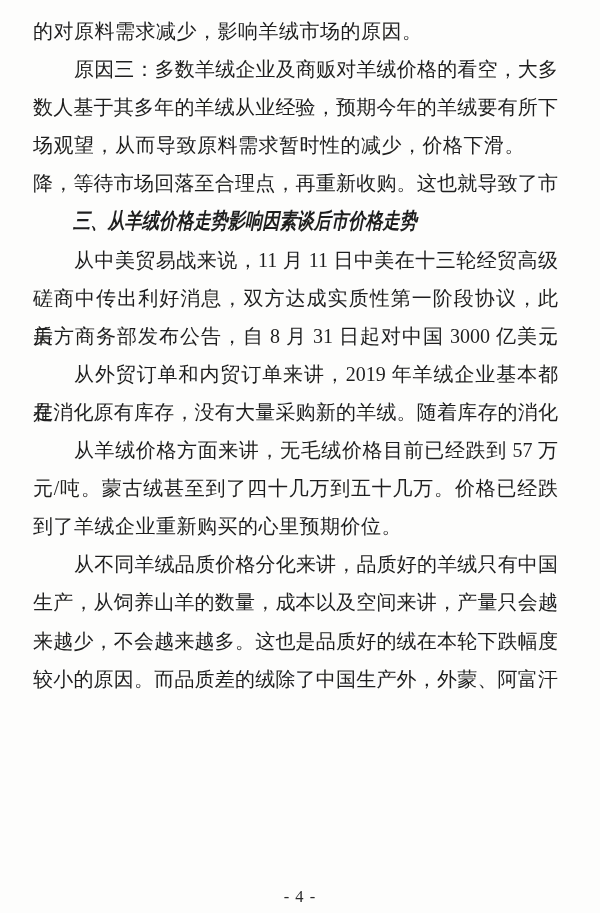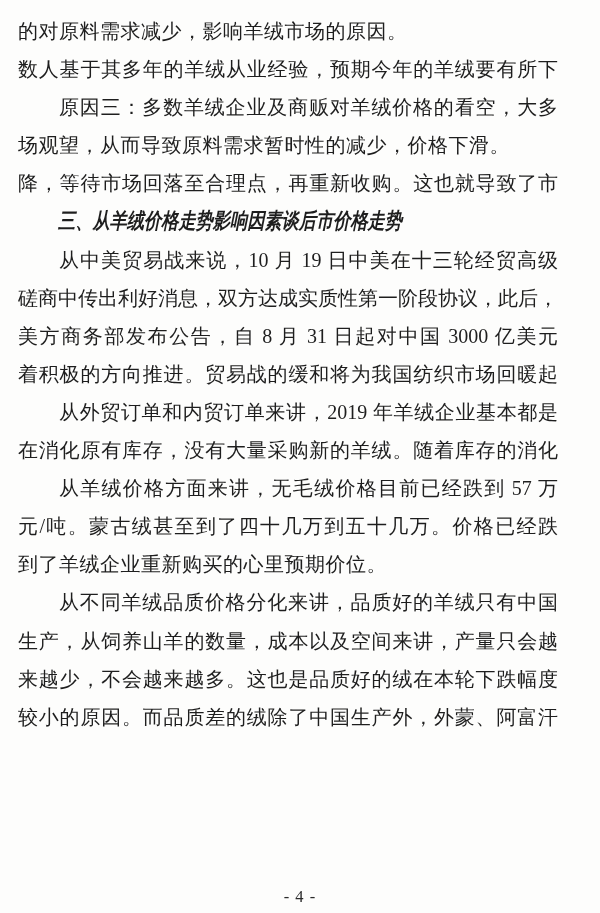--- a/index.html
+++ b/index.html
@@ -13,7 +13,7 @@
     height: 913px;
     box-sizing: border-box;
     background: #fdfdfc;
-    padding: 12px 42px 0 18px;
+    padding: 12px 42px 0 33px;
     font-family: "Liberation Serif", "DejaVu Serif", serif;
     color: #1e1e1e;
     overflow: hidden;

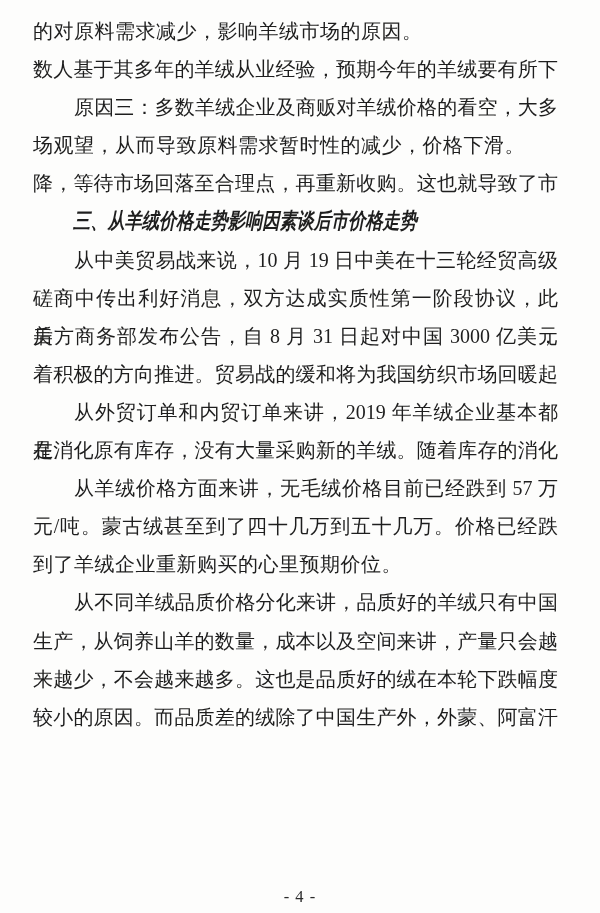--- a/index.html
+++ b/index.html
@@ -65,8 +65,8 @@
 <div class="page">
   <div class="content">
       <div class="line">的对原料需求减少，影响羊绒市场的原因。</div>
+      <div class="line indent justify">原因三：多数羊绒企业及商贩对羊绒价格的看空，大多</div>
       <div class="line justify">数人基于其多年的羊绒从业经验，预期今年的羊绒要有所下</div>
-      <div class="line indent justify">原因三：多数羊绒企业及商贩对羊绒价格的看空，大多</div>
       <div class="line">场观望，从而导致原料需求暂时性的减少，价格下滑。</div>
       <div class="line justify">降，等待市场回落至合理点，再重新收购。这也就导致了市</div>
       <div class="line indent heading">三、从羊绒价格走势影响因素谈后市价格走势</div>

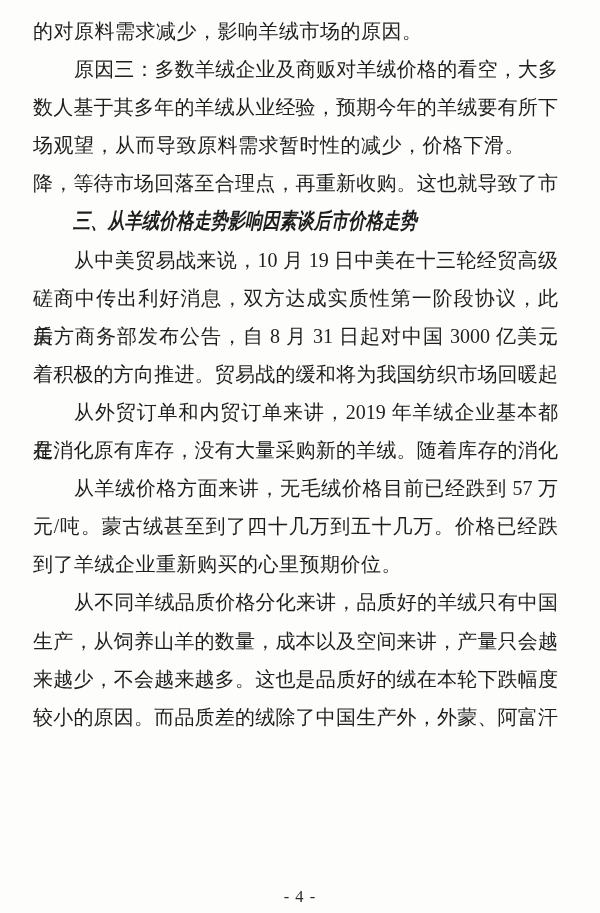--- a/index.html
+++ b/index.html
@@ -70,7 +70,7 @@
       <div class="line">场观望，从而导致原料需求暂时性的减少，价格下滑。</div>
       <div class="line justify">降，等待市场回落至合理点，再重新收购。这也就导致了市</div>
       <div class="line indent heading">三、从羊绒价格走势影响因素谈后市价格走势</div>
-      <div class="line indent justify">从中美贸易战来说，10 月 19 日中美在十三轮经贸高级</div>
+      <div class="line indent justify">从中美贸易战来说，11 月 11 日中美在十三轮经贸高级</div>
       <div class="line justify">磋商中传出利好消息，双方达成实质性第一阶段协议，此后，</div>
       <div class="line justify">美方商务部发布公告，自 8 月 31 日起对中国 3000 亿美元</div>
       <div class="line justify">着积极的方向推进。贸易战的缓和将为我国纺织市场回暖起</div>

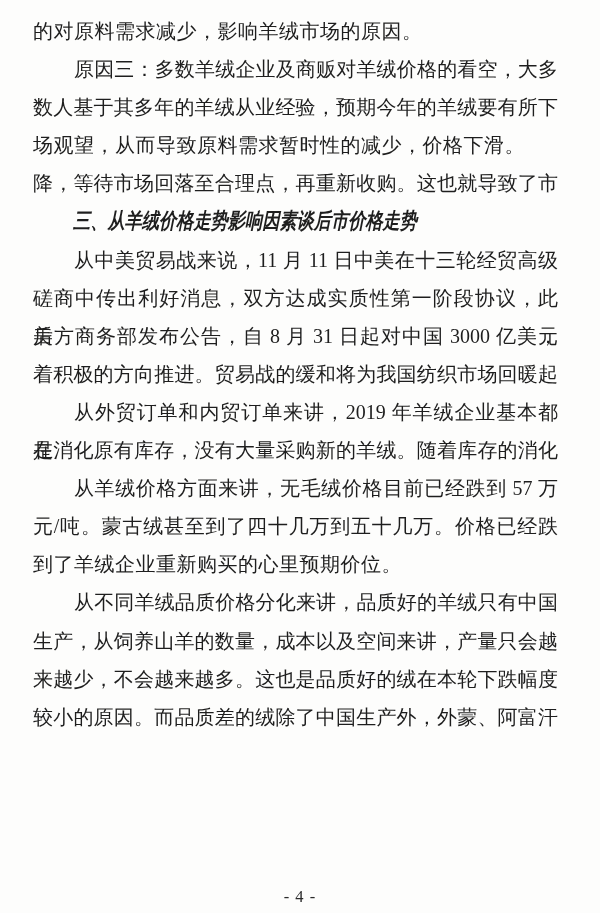--- a/index.html
+++ b/index.html
@@ -73,7 +73,6 @@
       <div class="line indent justify">从中美贸易战来说，11 月 11 日中美在十三轮经贸高级</div>
       <div class="line justify">磋商中传出利好消息，双方达成实质性第一阶段协议，此后，</div>
       <div class="line justify">美方商务部发布公告，自 8 月 31 日起对中国 3000 亿美元</div>
-      <div class="line justify">着积极的方向推进。贸易战的缓和将为我国纺织市场回暖起</div>
       <div class="line indent justify">从外贸订单和内贸订单来讲，2019 年羊绒企业基本都是</div>
       <div class="line justify">在消化原有库存，没有大量采购新的羊绒。随着库存的消化</div>
       <div class="line indent justify">从羊绒价格方面来讲，无毛绒价格目前已经跌到 57 万</div>

